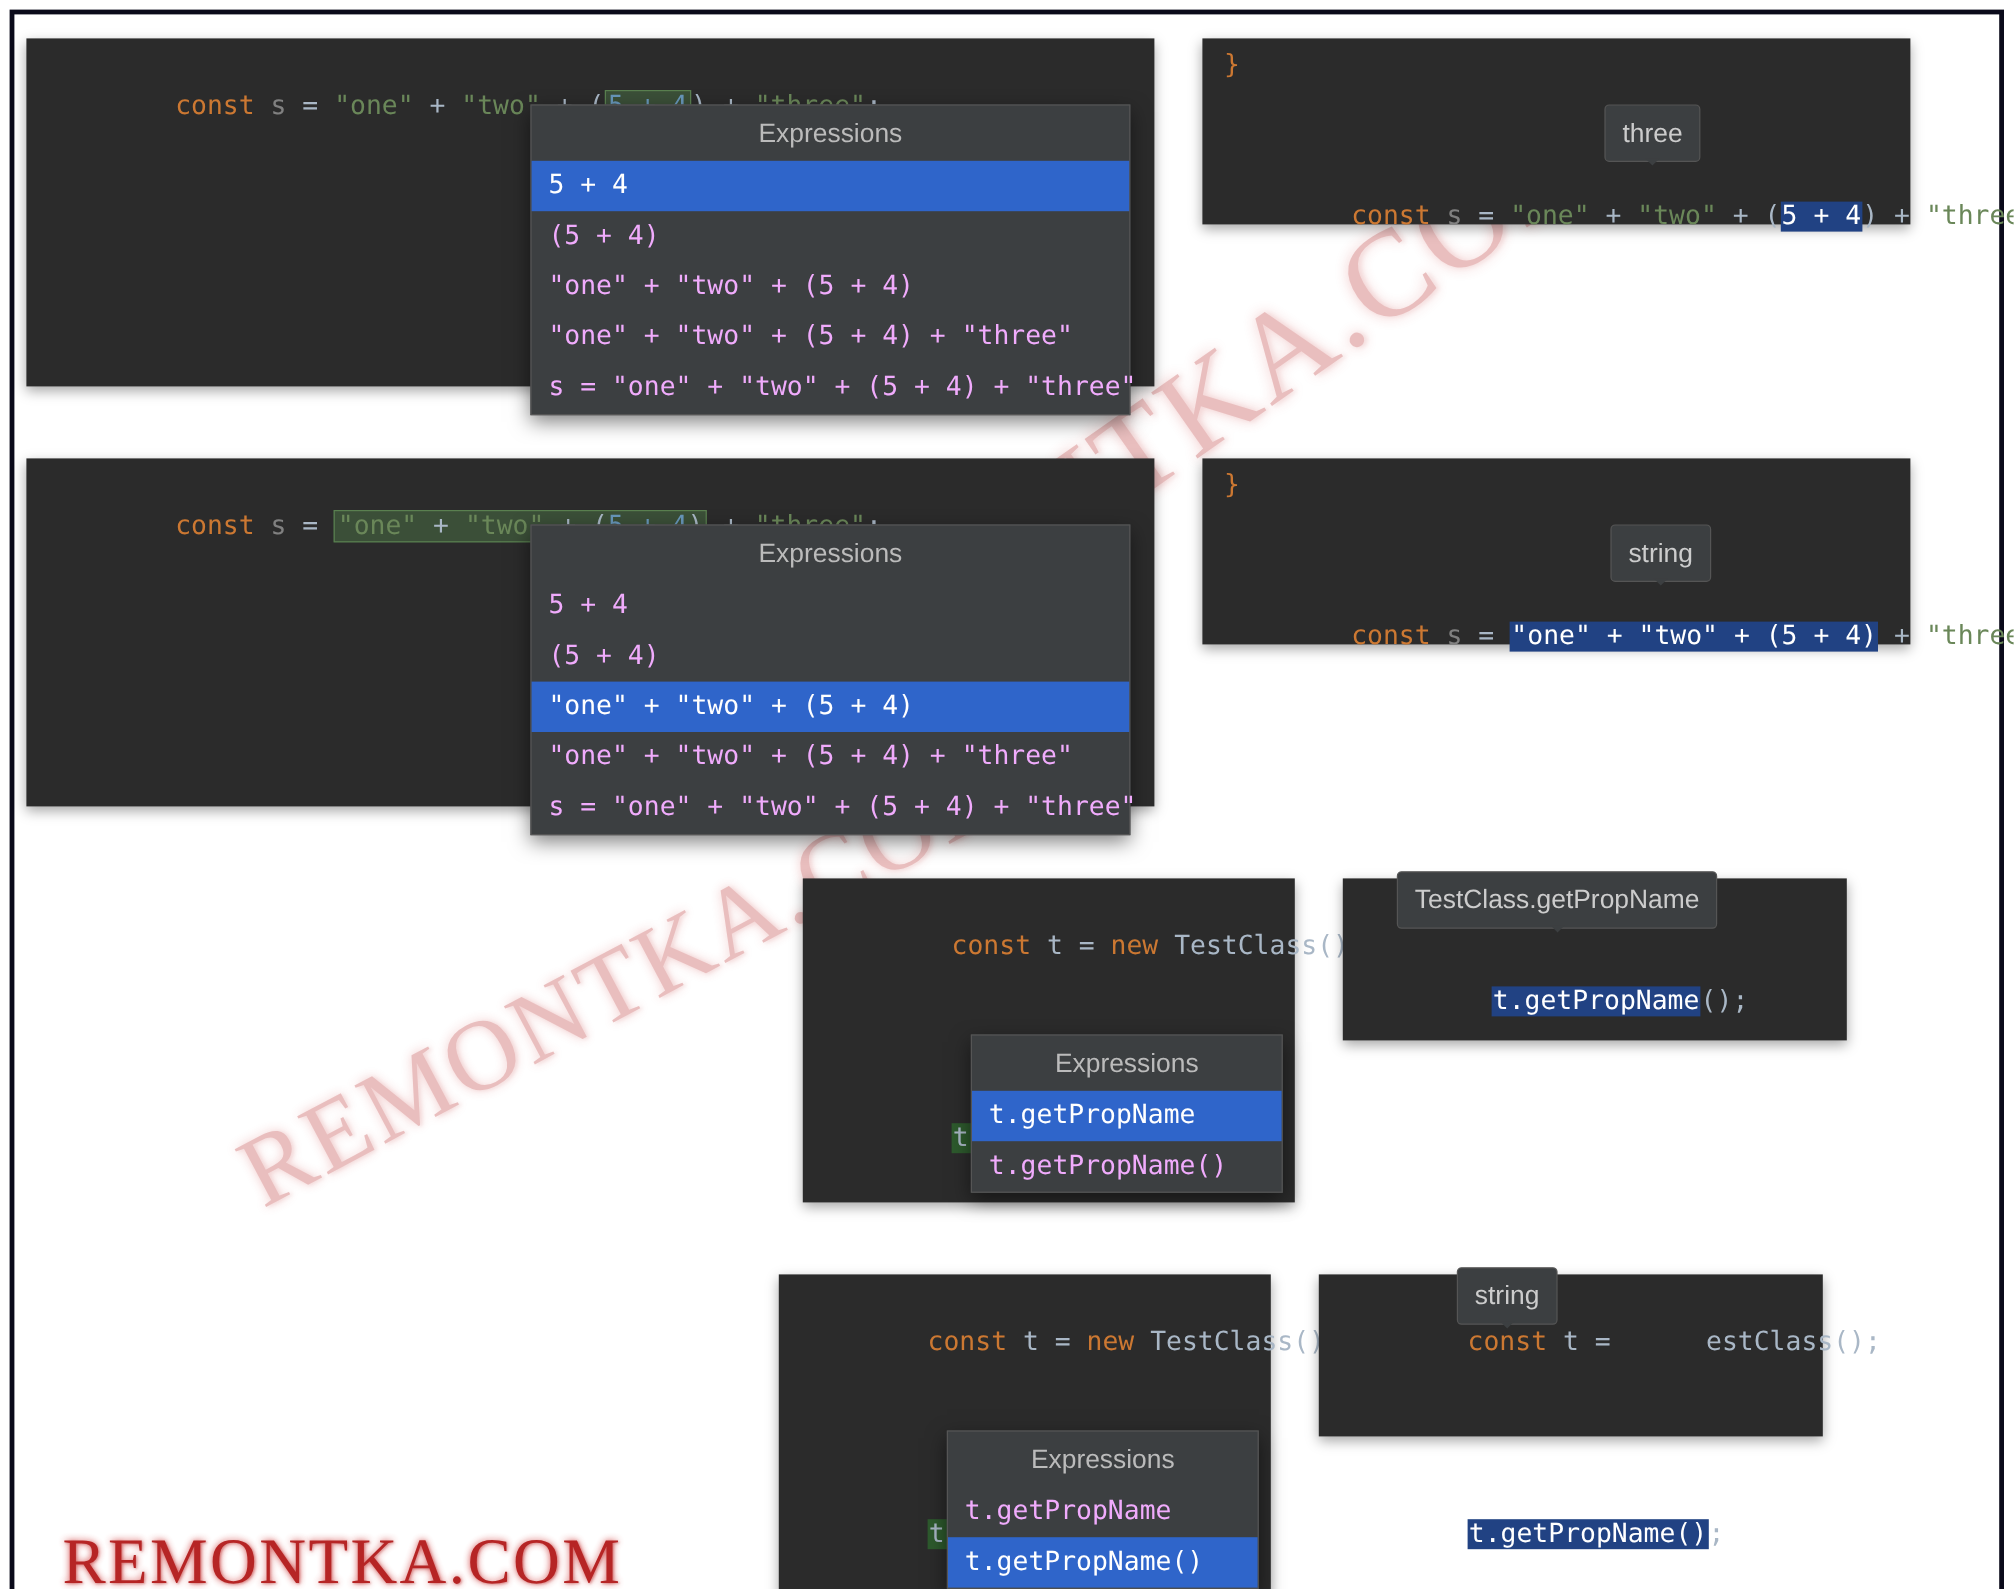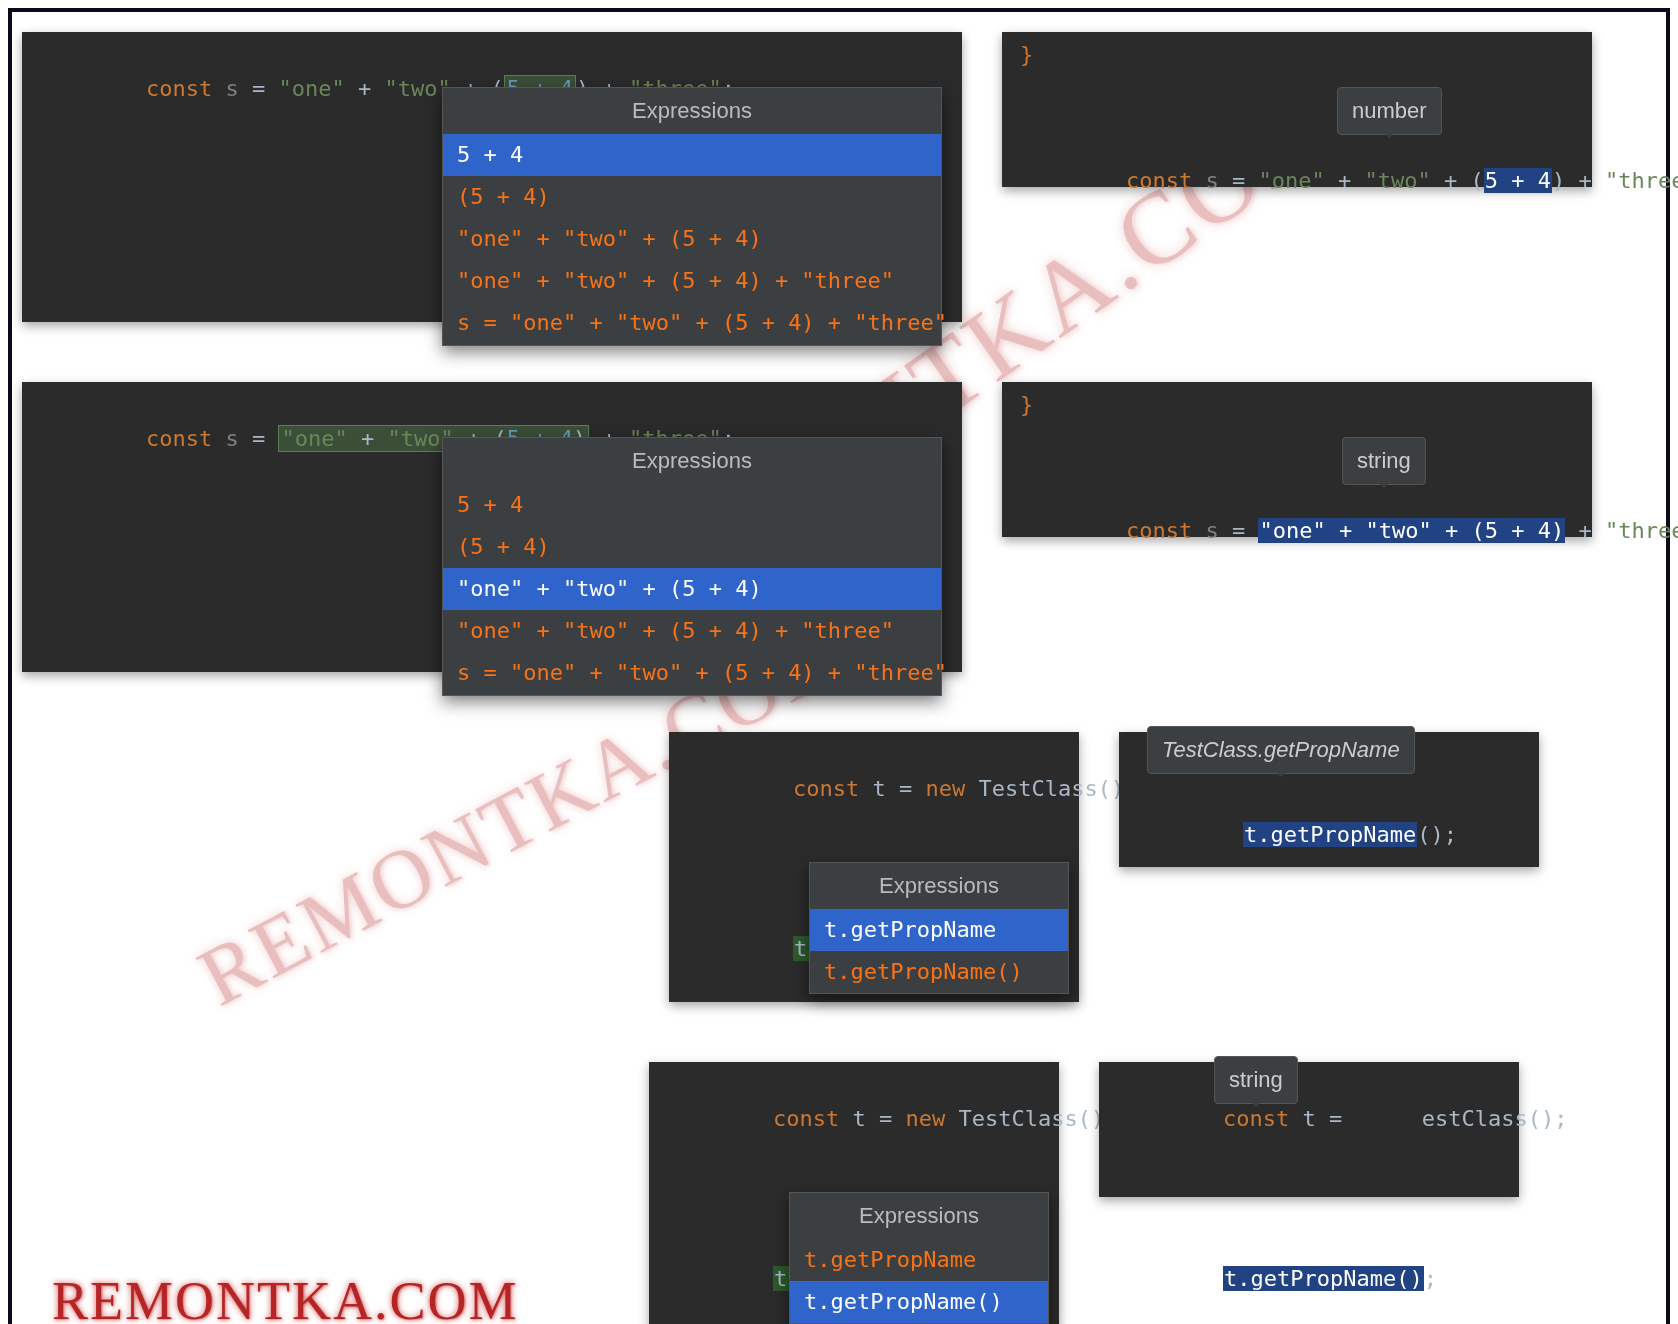--- a/index.html
+++ b/index.html
@@ -127,7 +127,7 @@
       <div class="code-line">
         <span class="kw">const</span> <span class="ident-u">s</span><span class="punct"> = </span><span class="str">"one"</span><span class="punct"> + </span><span class="str">"two"</span><span class="punct"> + </span><span class="punct">(</span><span class="sel-blue">5 + 4</span><span class="punct">)</span><span class="punct"> + </span><span class="str">"three"</span>
       </div>
-      <div class="tooltip" style="top:55px; left:335px;">number</div>
+      <div class="tooltip" style="top:55px; left:335px;">three</div>
     </div>
   </div>
 

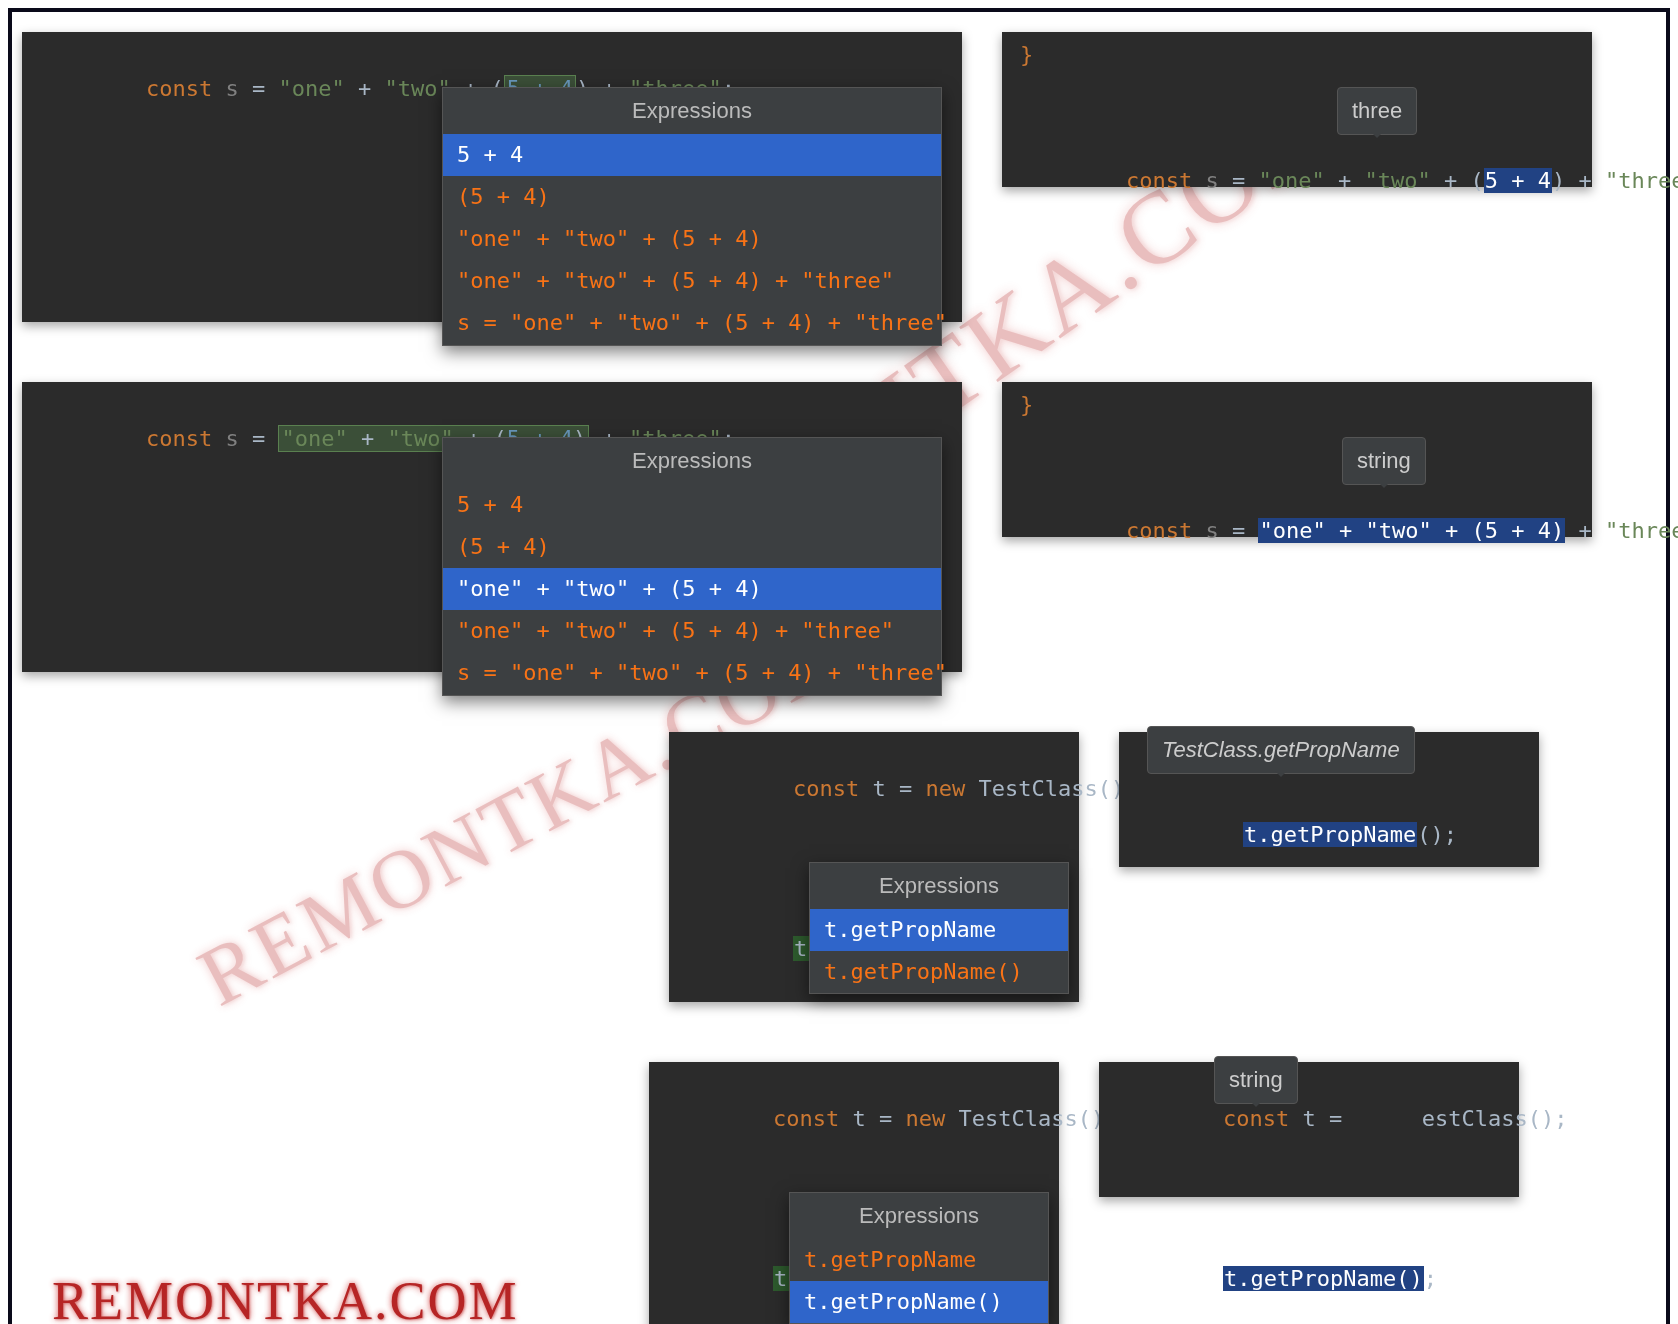--- a/index.html
+++ b/index.html
@@ -69,7 +69,7 @@
     font-family: -apple-system, Helvetica, Arial, sans-serif;
   }
   .popup-item {
-    color:#f97316;
+    color:#f0abfc;
     padding:4px 14px;
     white-space:pre;
     font-family: Menlo, Monaco, Consolas, monospace;

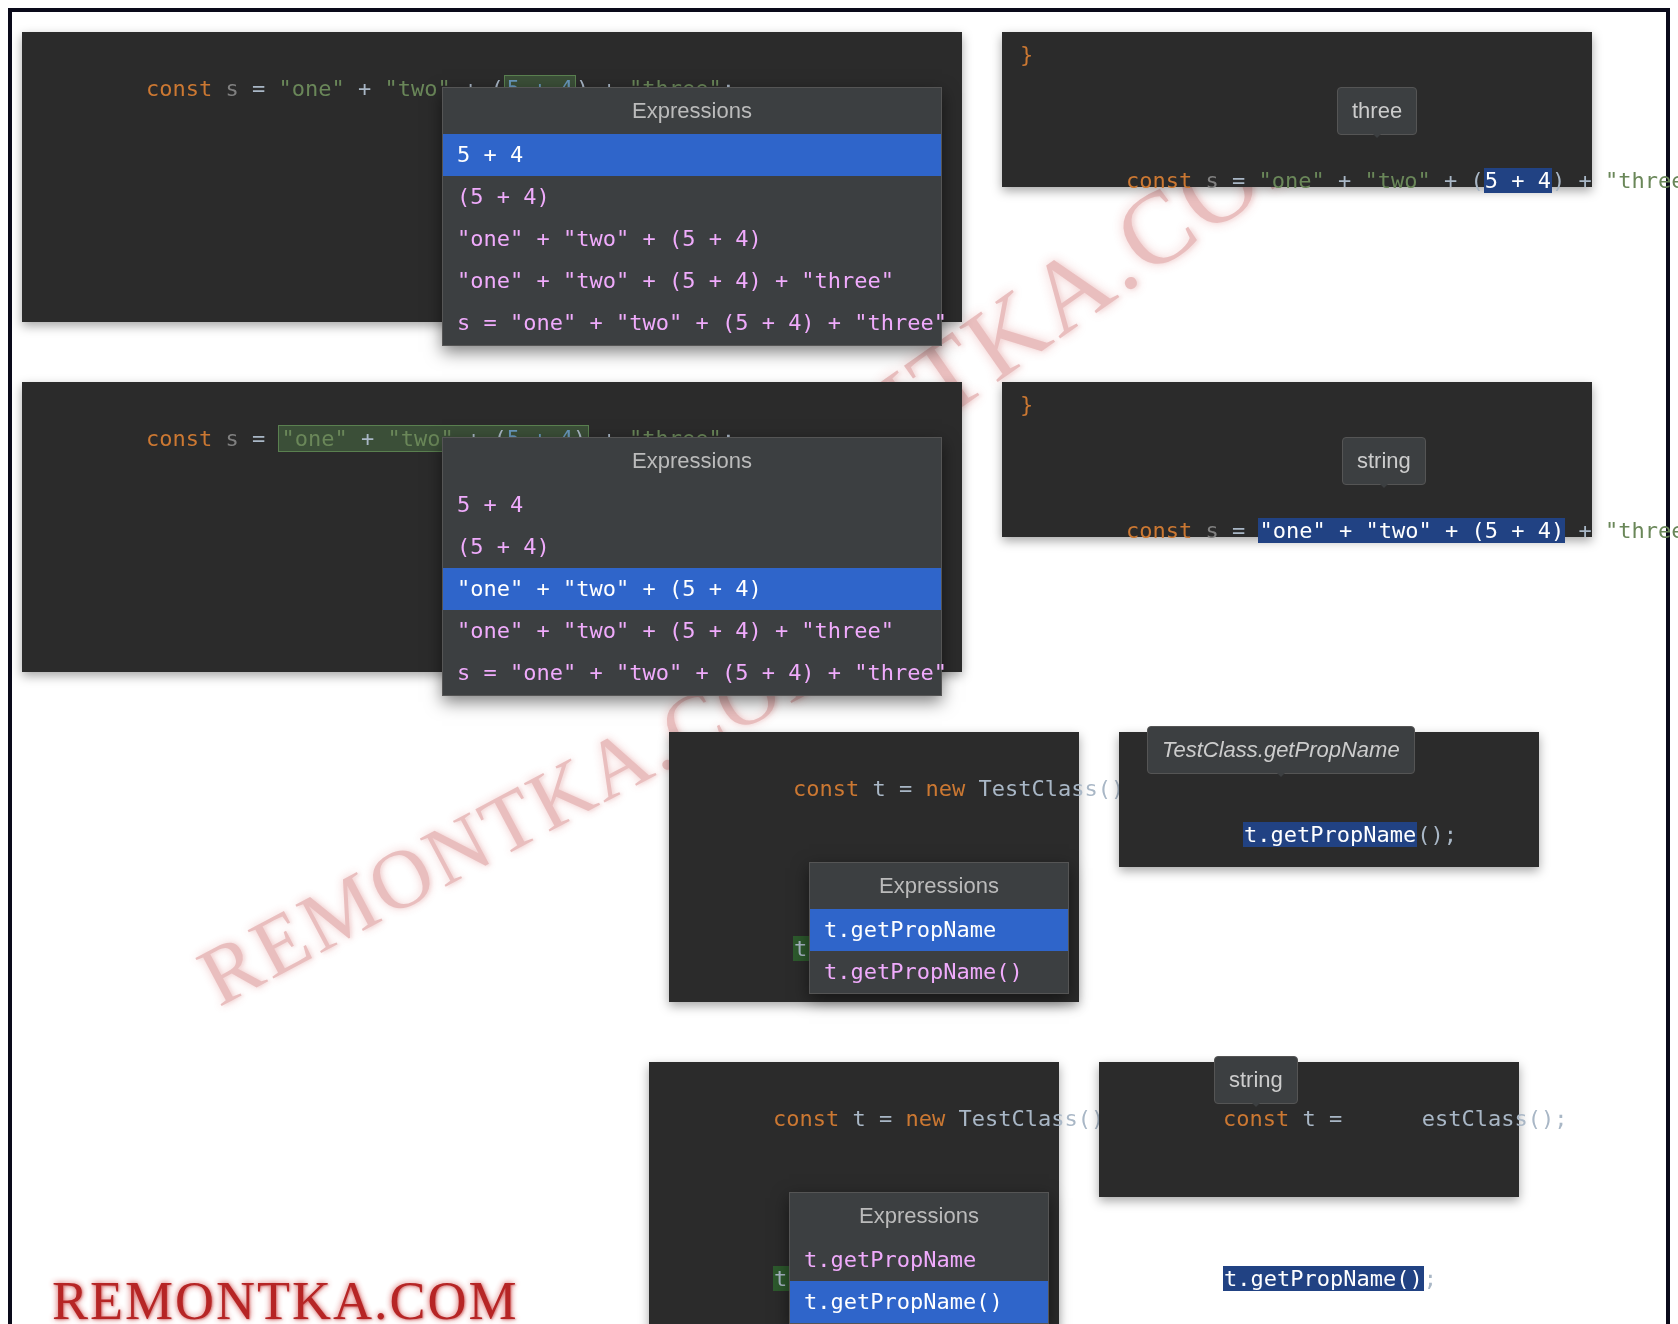--- a/index.html
+++ b/index.html
@@ -178,7 +178,7 @@
       <div class="code-line">
         <span class="sel-blue"><span style="color:#fff">t</span><span style="color:#fff">.</span><span style="color:#fff">getPropName</span></span><span class="punct">()</span><span class="punct">;</span>
       </div>
-      <div class="tooltip" style="top:-6px; left:28px; z-index:5;font-style:italic;">TestClass.getPropName</div>
+      <div class="tooltip" style="top:-6px; left:45px; z-index:5;">TestClass.getPropName</div>
     </div>
   </div>
 

